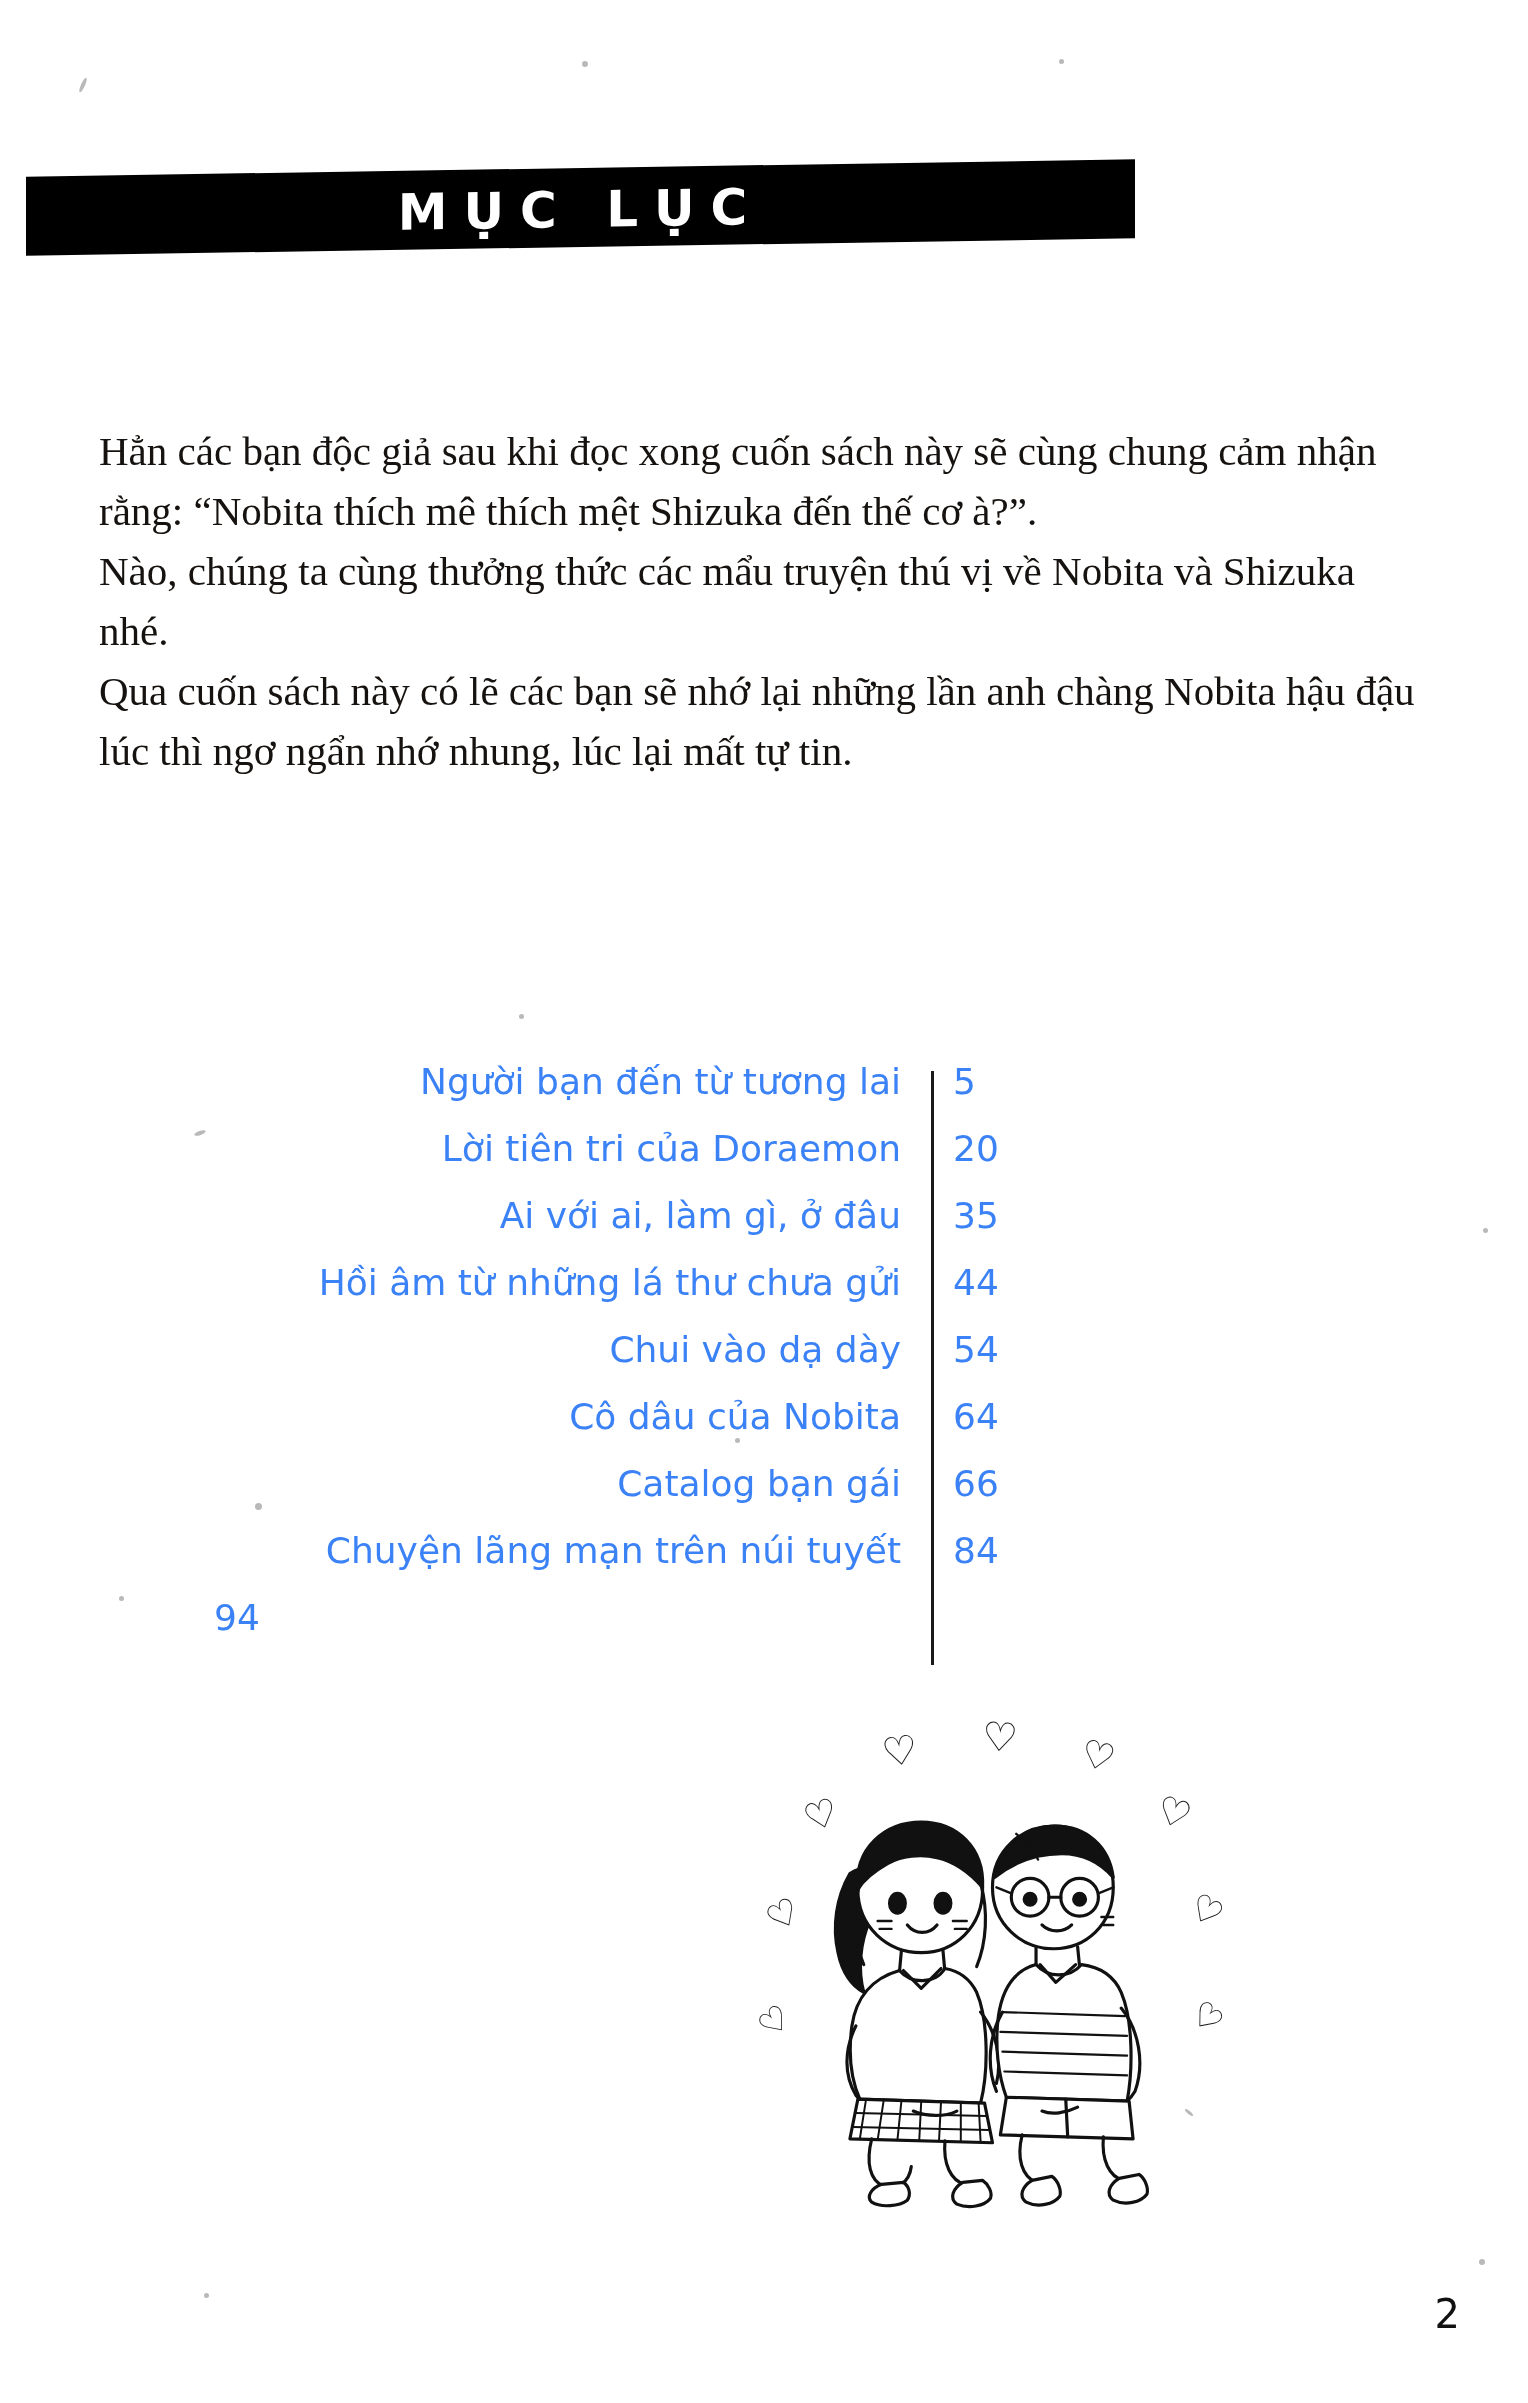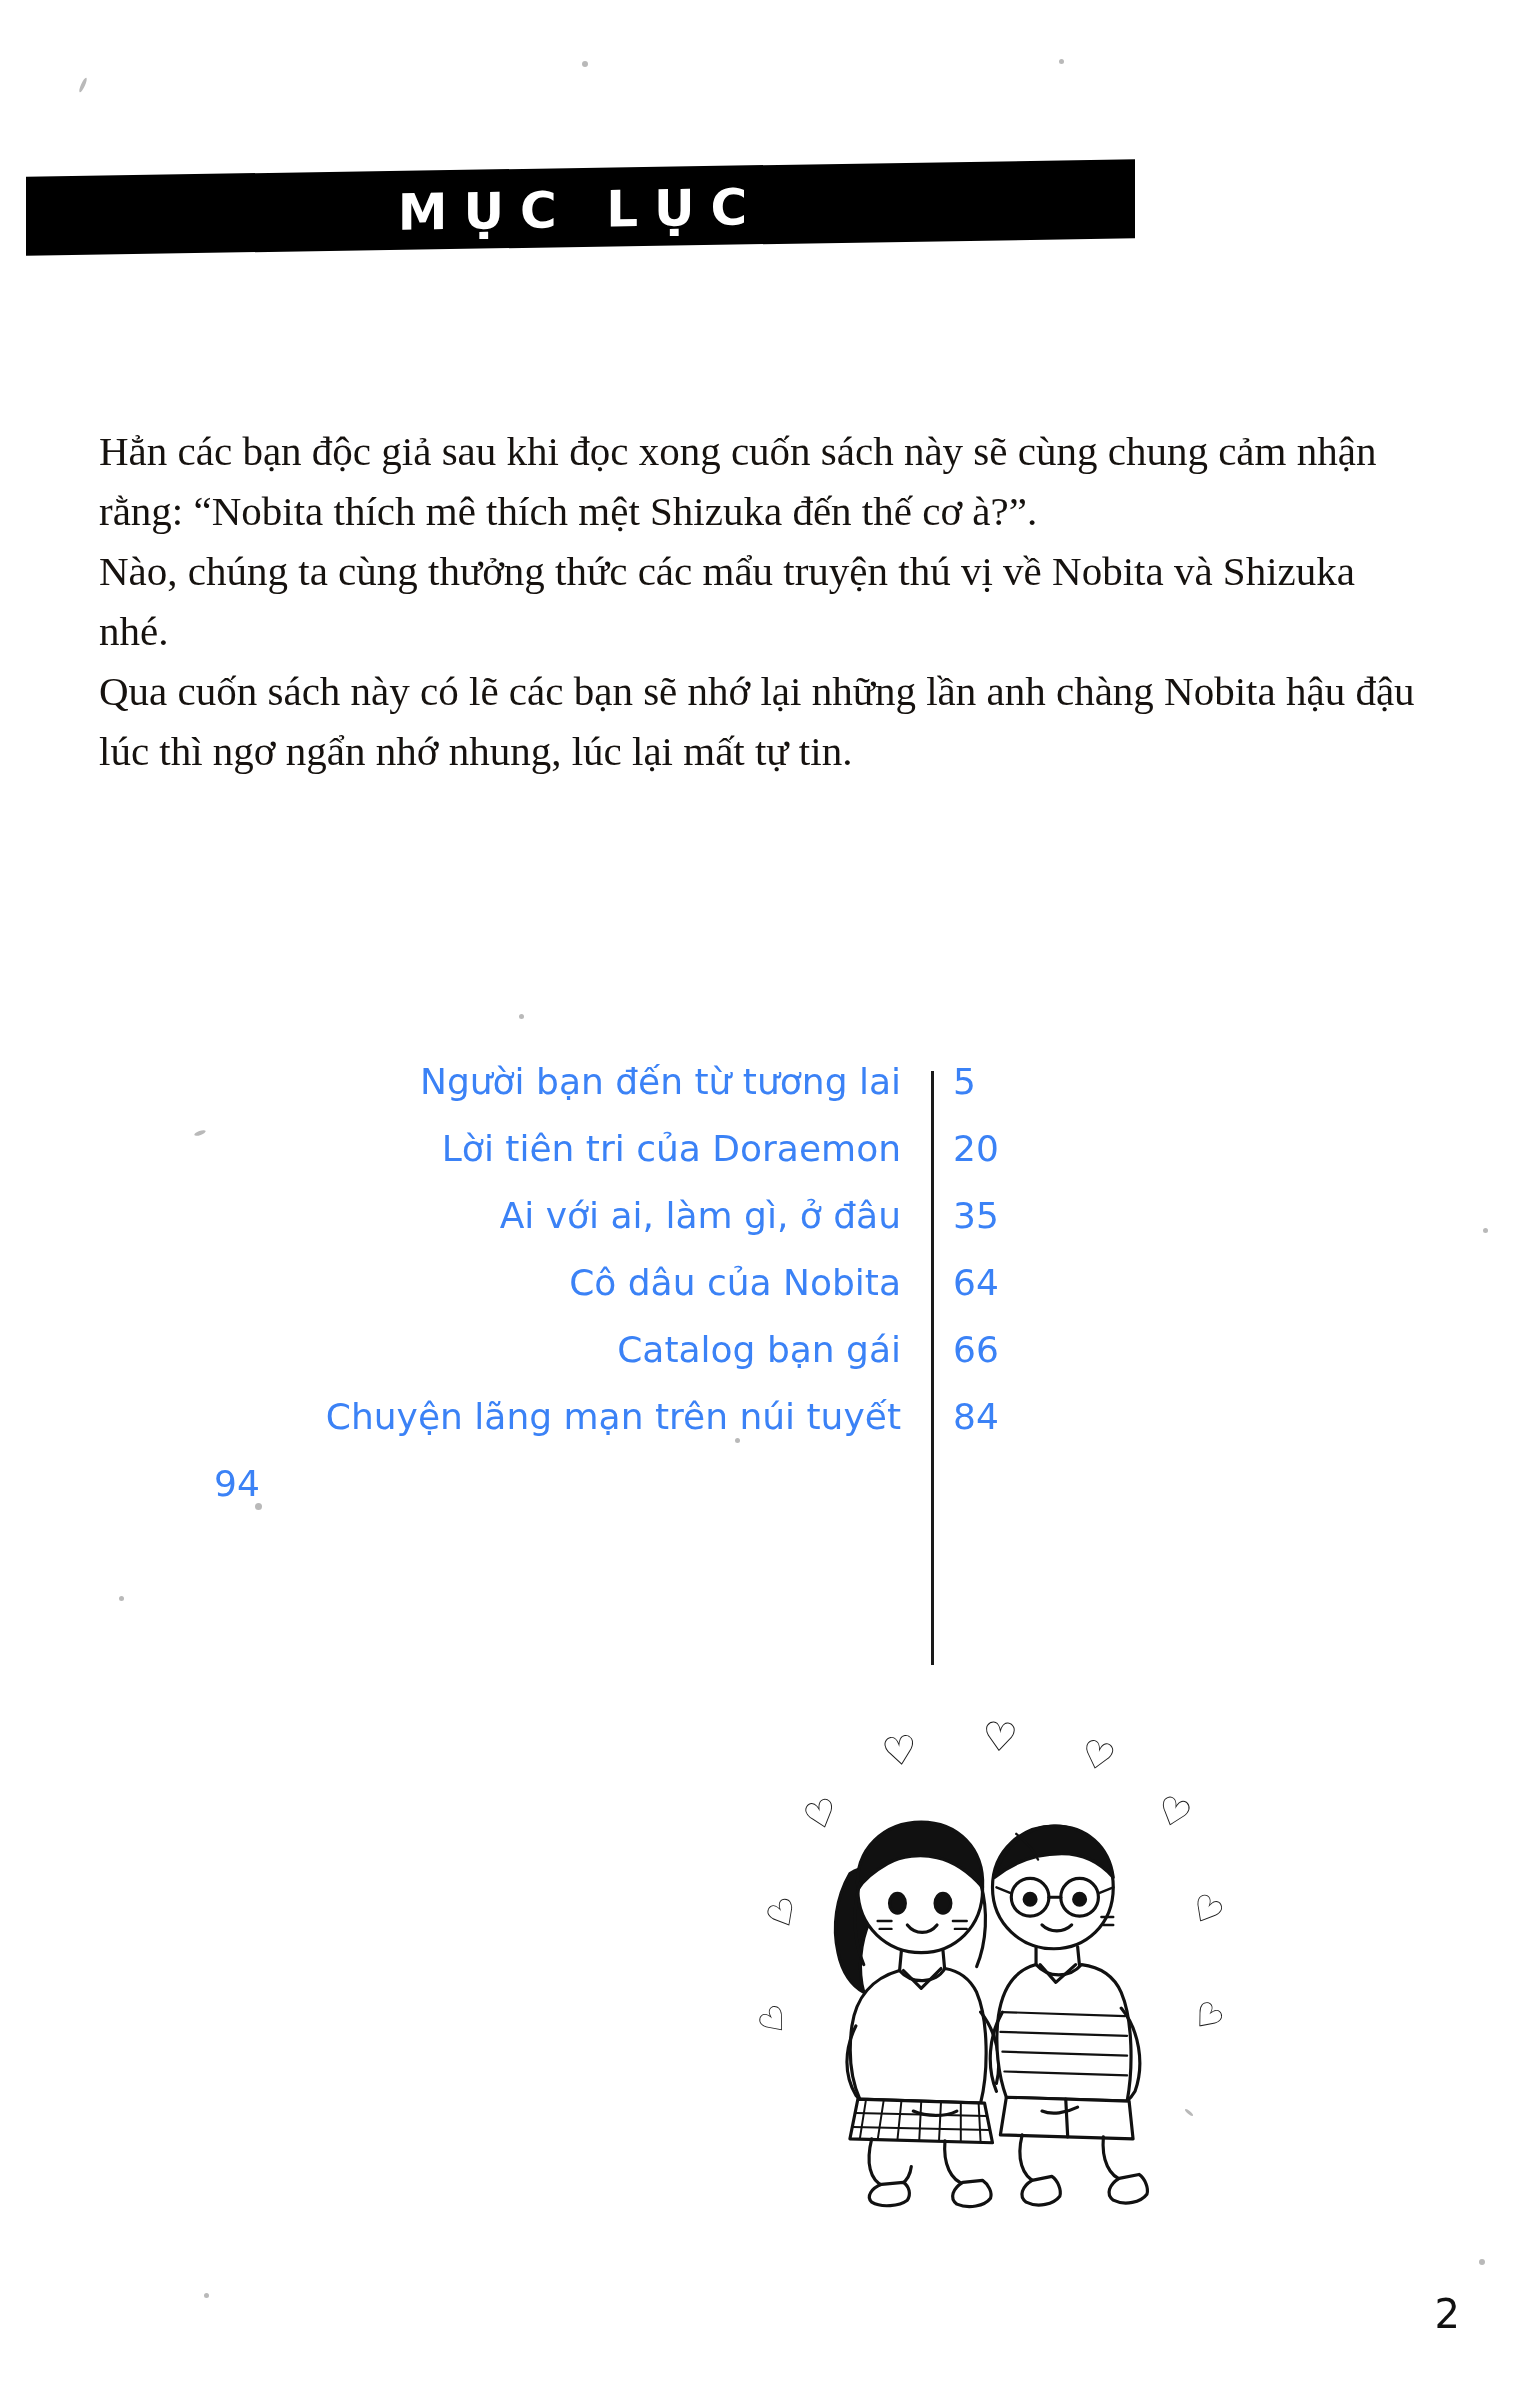--- a/index.html
+++ b/index.html
@@ -166,6 +166,10 @@
     <span class="toc-page">35</span>
   </div>
   <div class="toc-row">
+    <span class="toc-title">Hồi âm từ những lá thư chưa gửi</span>
+    <span class="toc-page">44</span>
+  </div>
+  <div class="toc-row">
     <span class="toc-title">Cô dâu của Nobita</span>
     <span class="toc-page">64</span>
   </div>

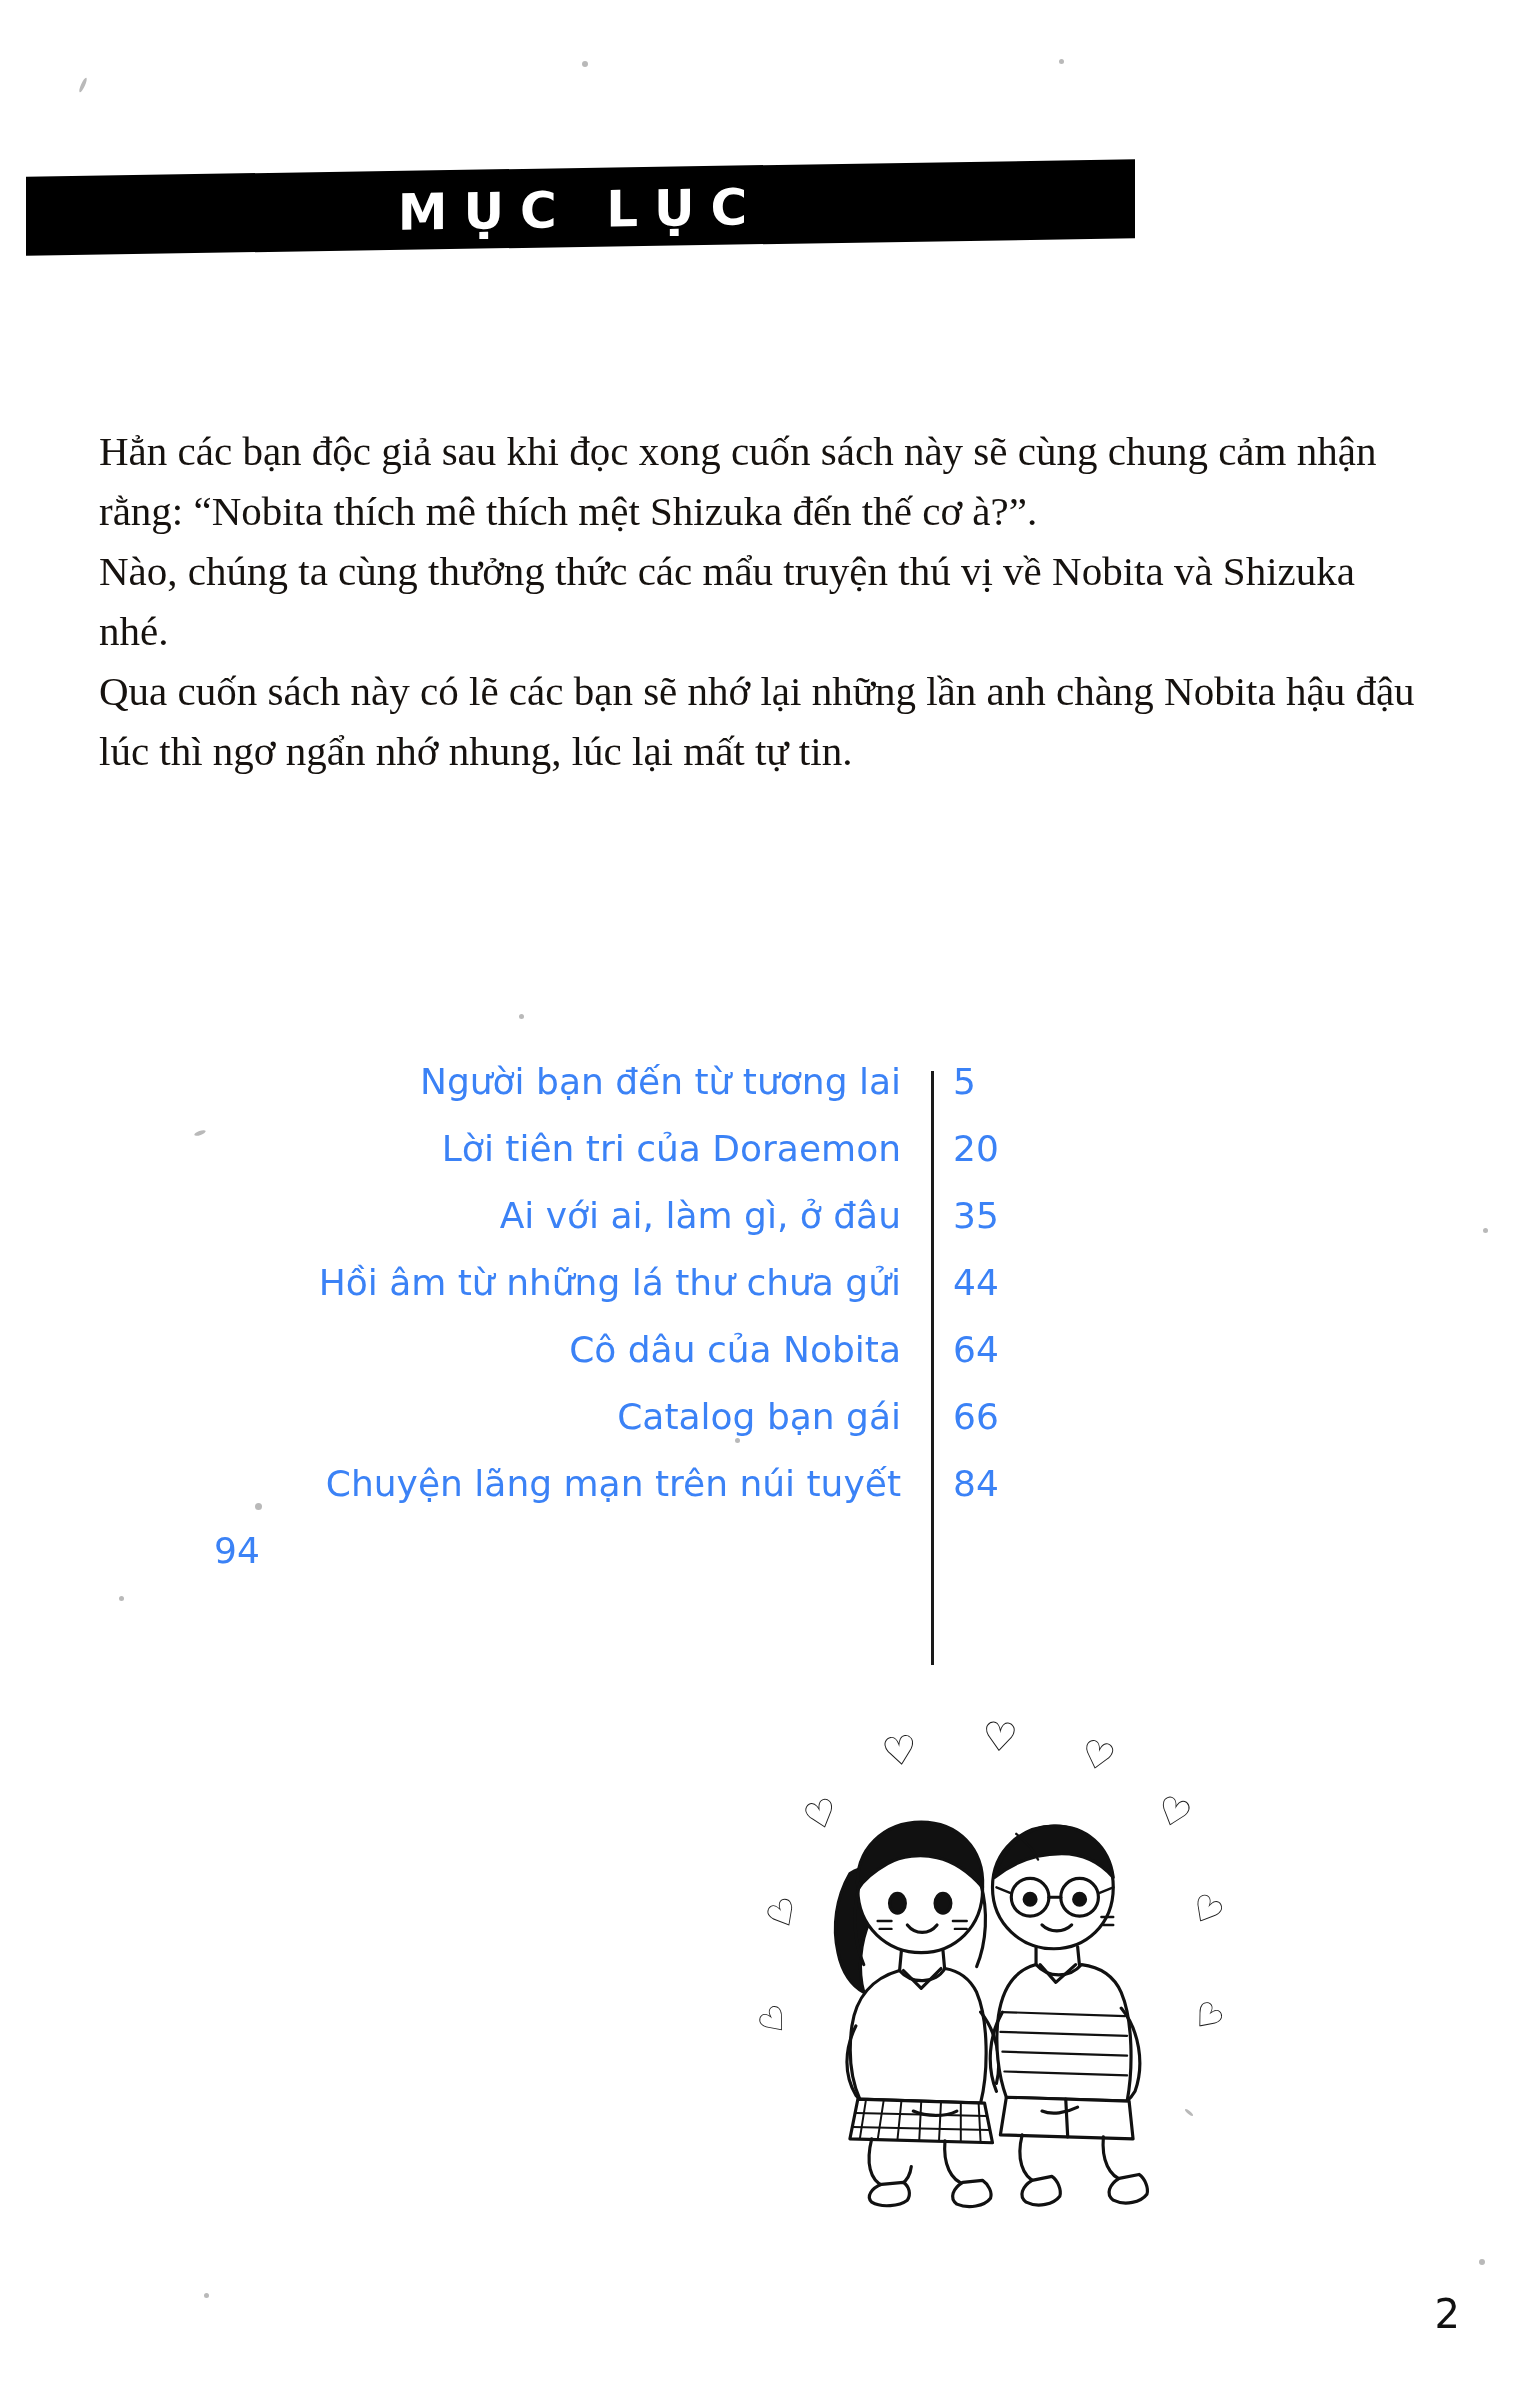--- a/index.html
+++ b/index.html
@@ -170,6 +170,10 @@
     <span class="toc-page">44</span>
   </div>
   <div class="toc-row">
+    <span class="toc-title">Chui vào dạ dày</span>
+    <span class="toc-page">54</span>
+  </div>
+  <div class="toc-row">
     <span class="toc-title">Cô dâu của Nobita</span>
     <span class="toc-page">64</span>
   </div>

